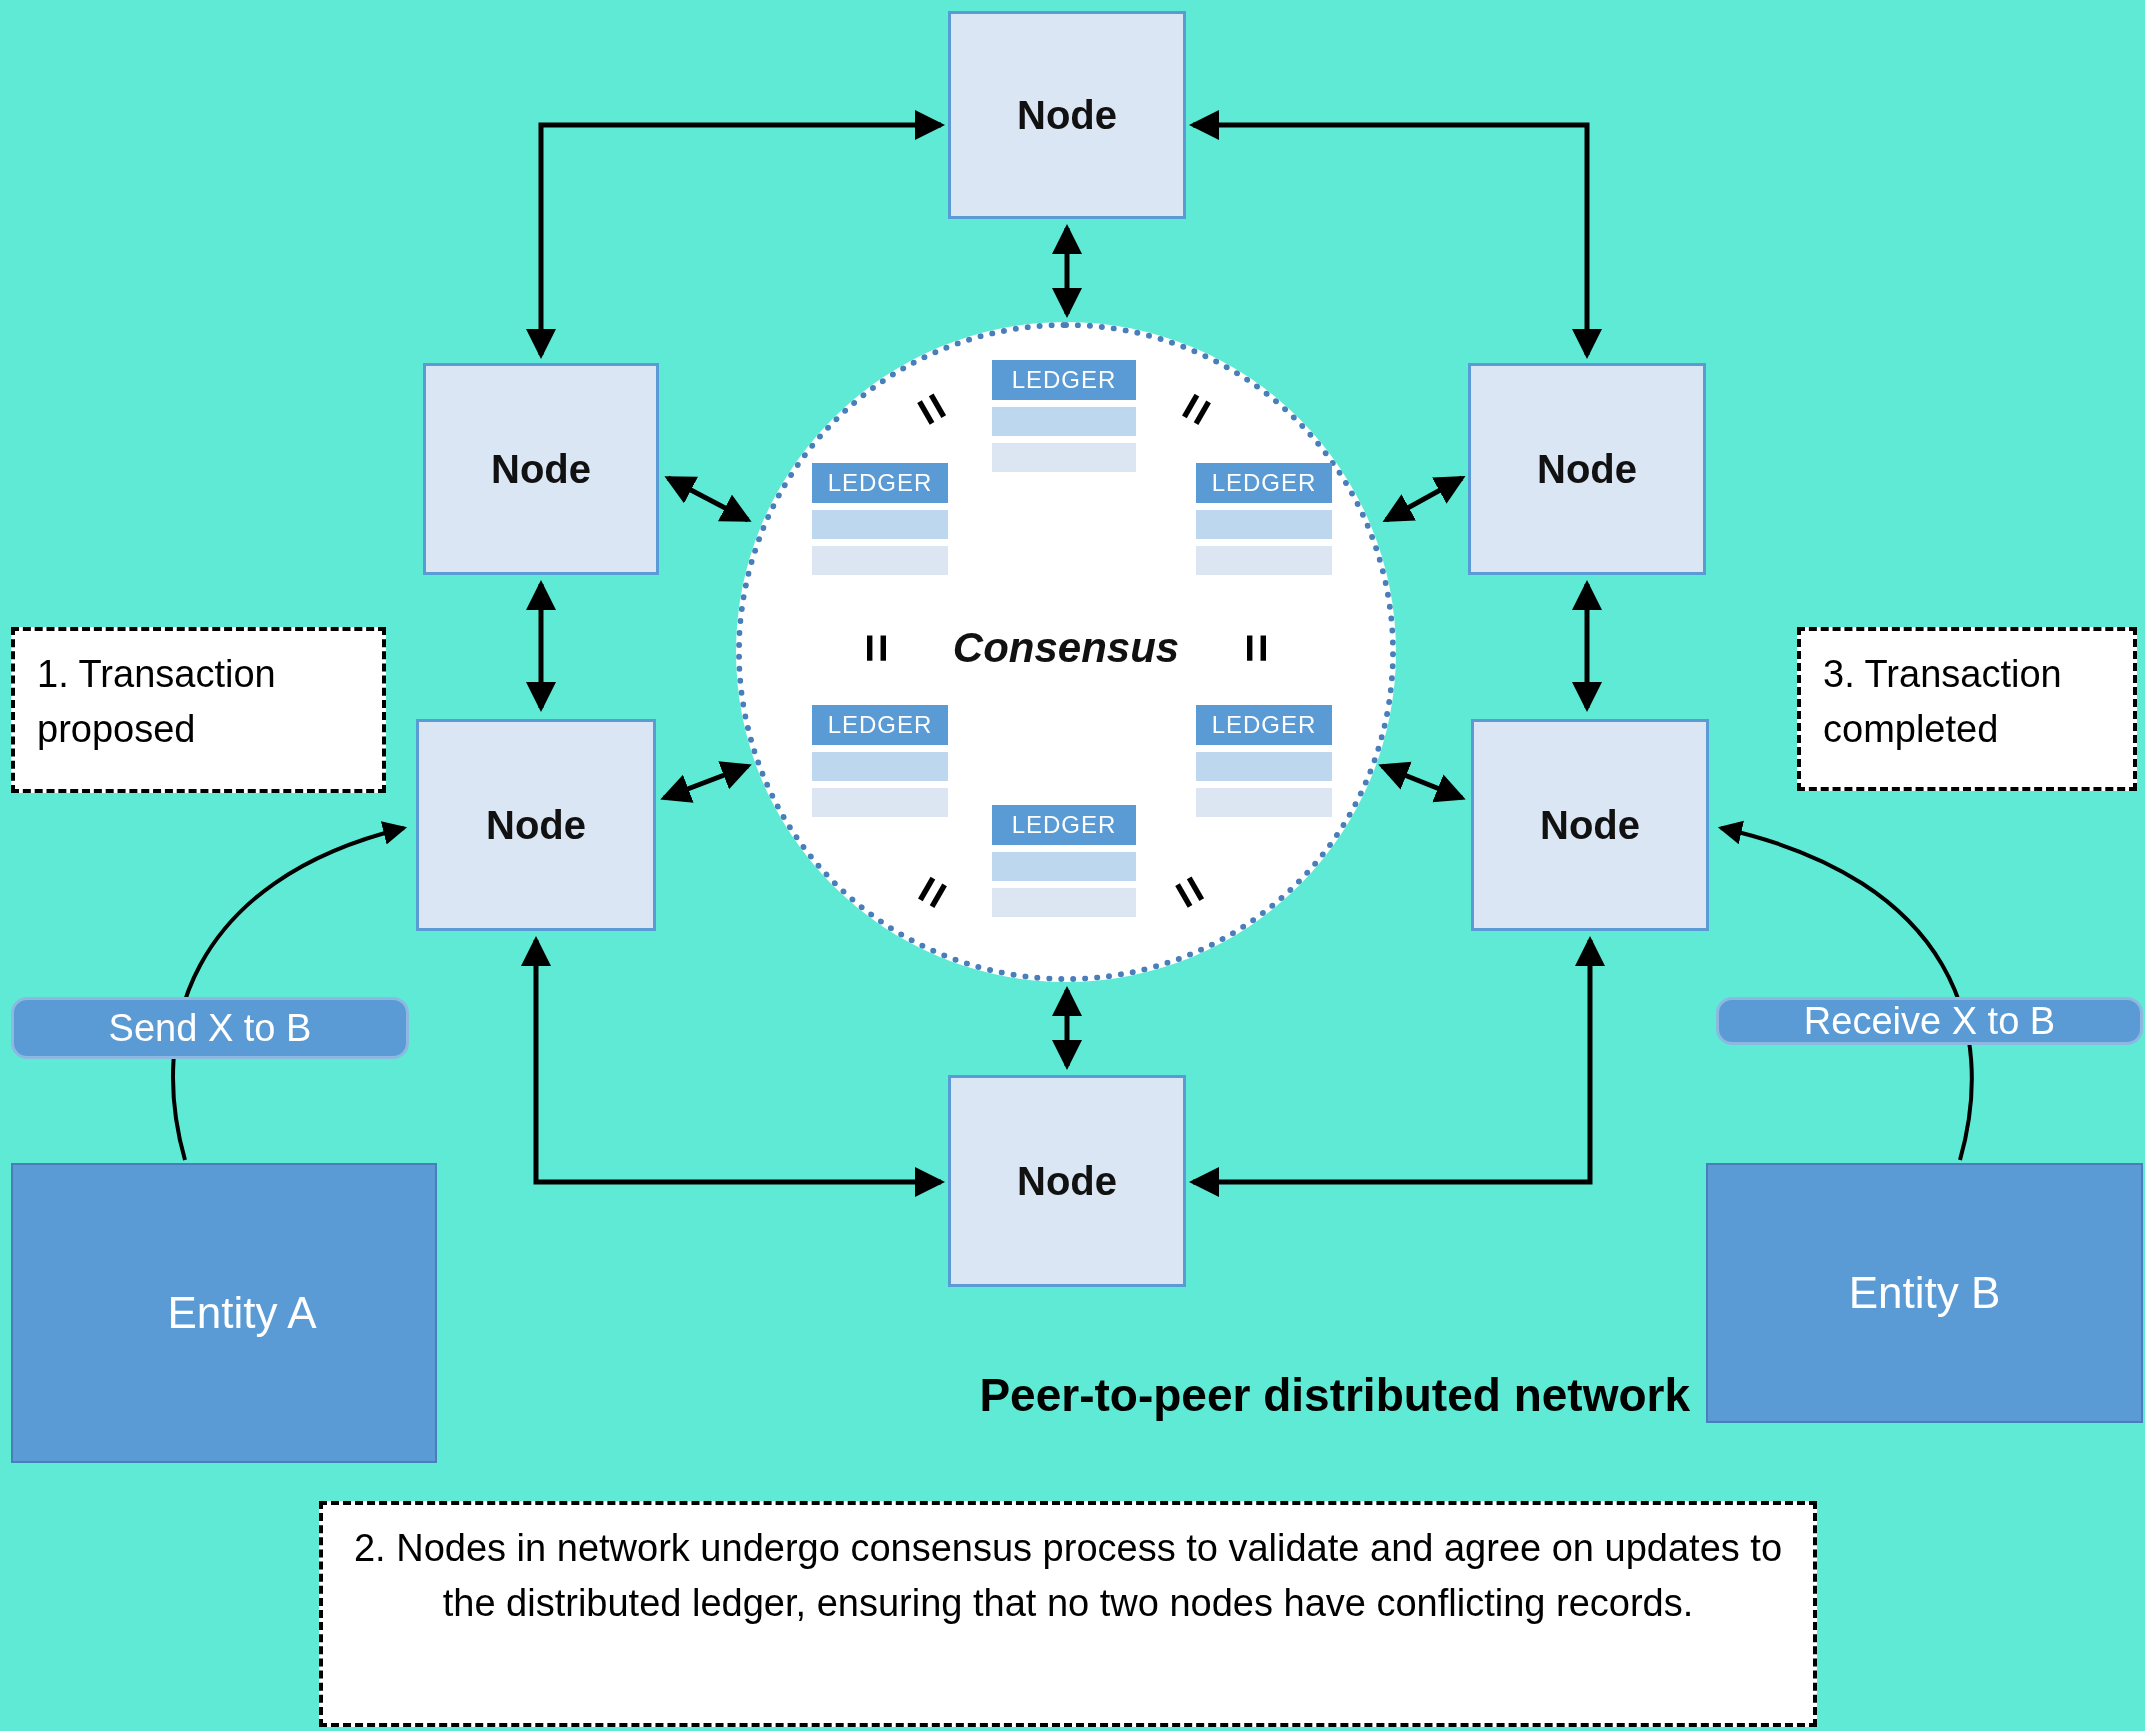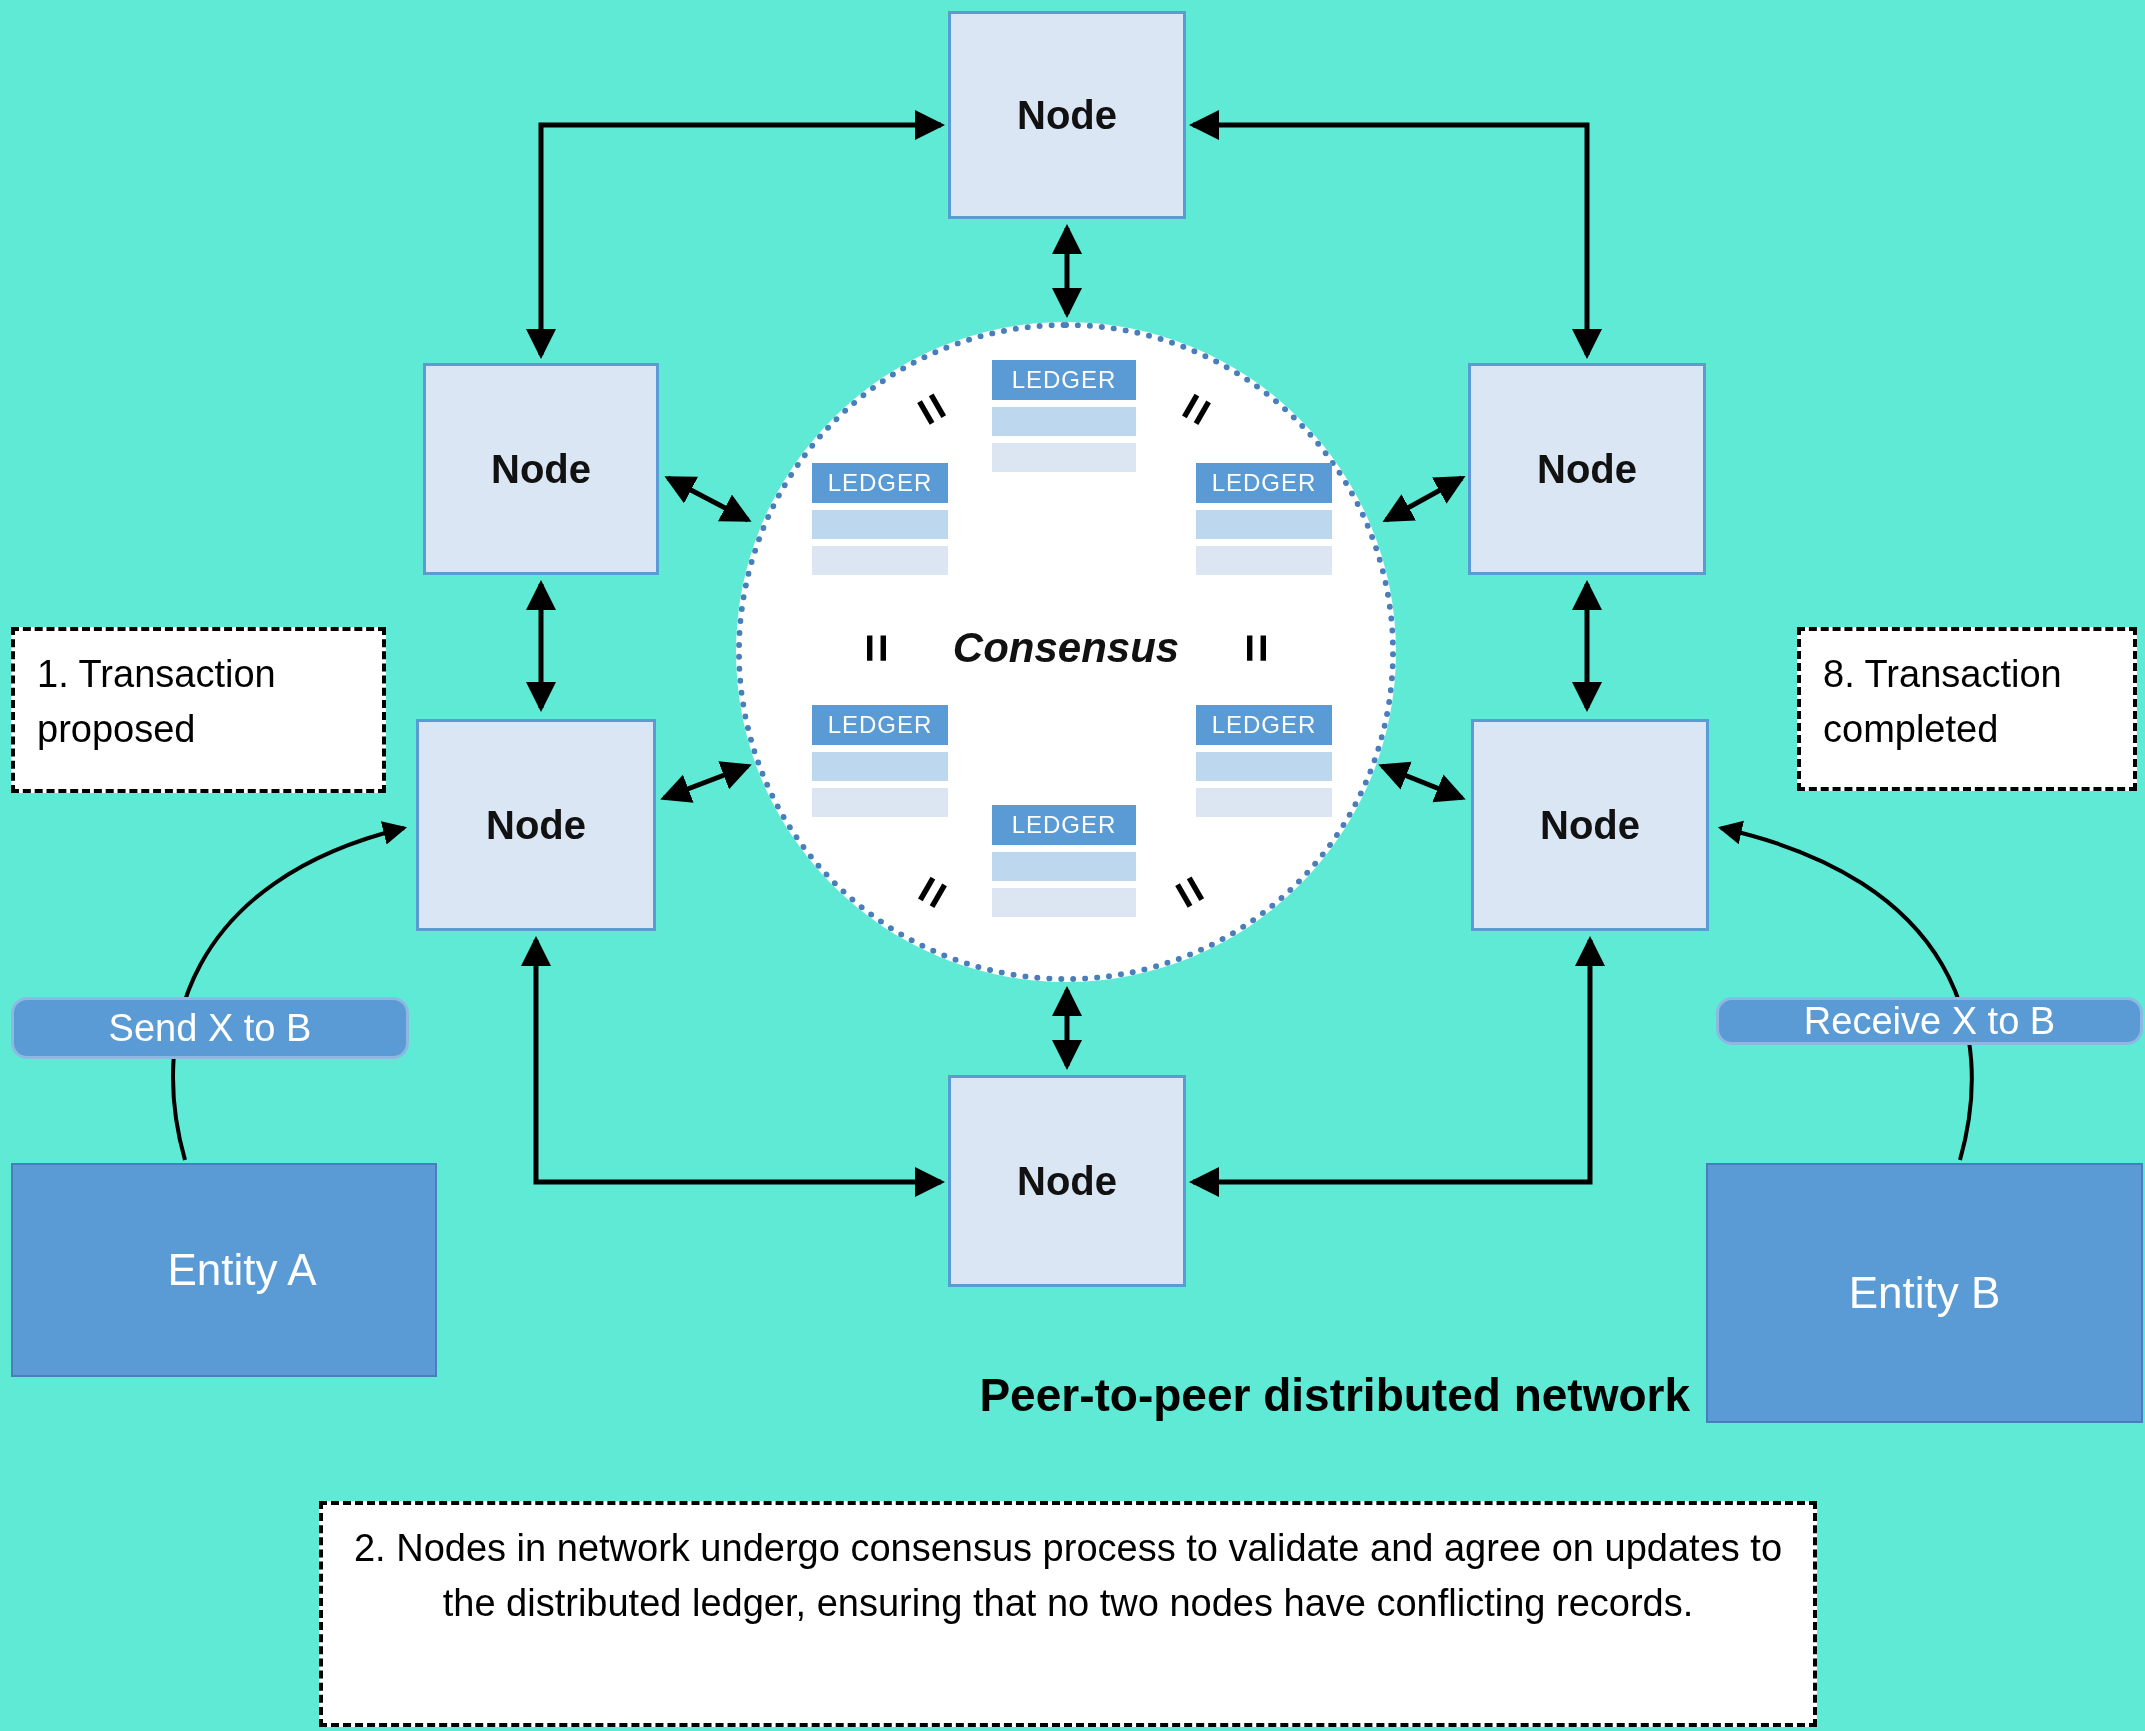--- a/index.html
+++ b/index.html
@@ -158,7 +158,7 @@
   <span class="equals" style="left:1190px; top:892px; transform:translate(-50%,-50%) rotate(60deg);">=</span>
 
   <div class="dashed-box" style="left:11px; top:627px; width:375px; height:166px;">1. Transaction proposed</div>
-  <div class="dashed-box" style="left:1797px; top:627px; width:340px; height:164px;">8. Transaction completed</div>
+  <div class="dashed-box" style="left:1797px; top:627px; width:340px; height:164px;">3. Transaction completed</div>
   <div class="dashed-box" style="left:319px; top:1501px; width:1498px; height:226px;text-align:center;">2. Nodes in network undergo consensus process to validate and agree on updates to the distributed ledger, ensuring that no two nodes have conflicting records.</div>
 
   <div class="pill" style="left:11px; top:985px; width:398px; height:62px;">Send X to B</div>

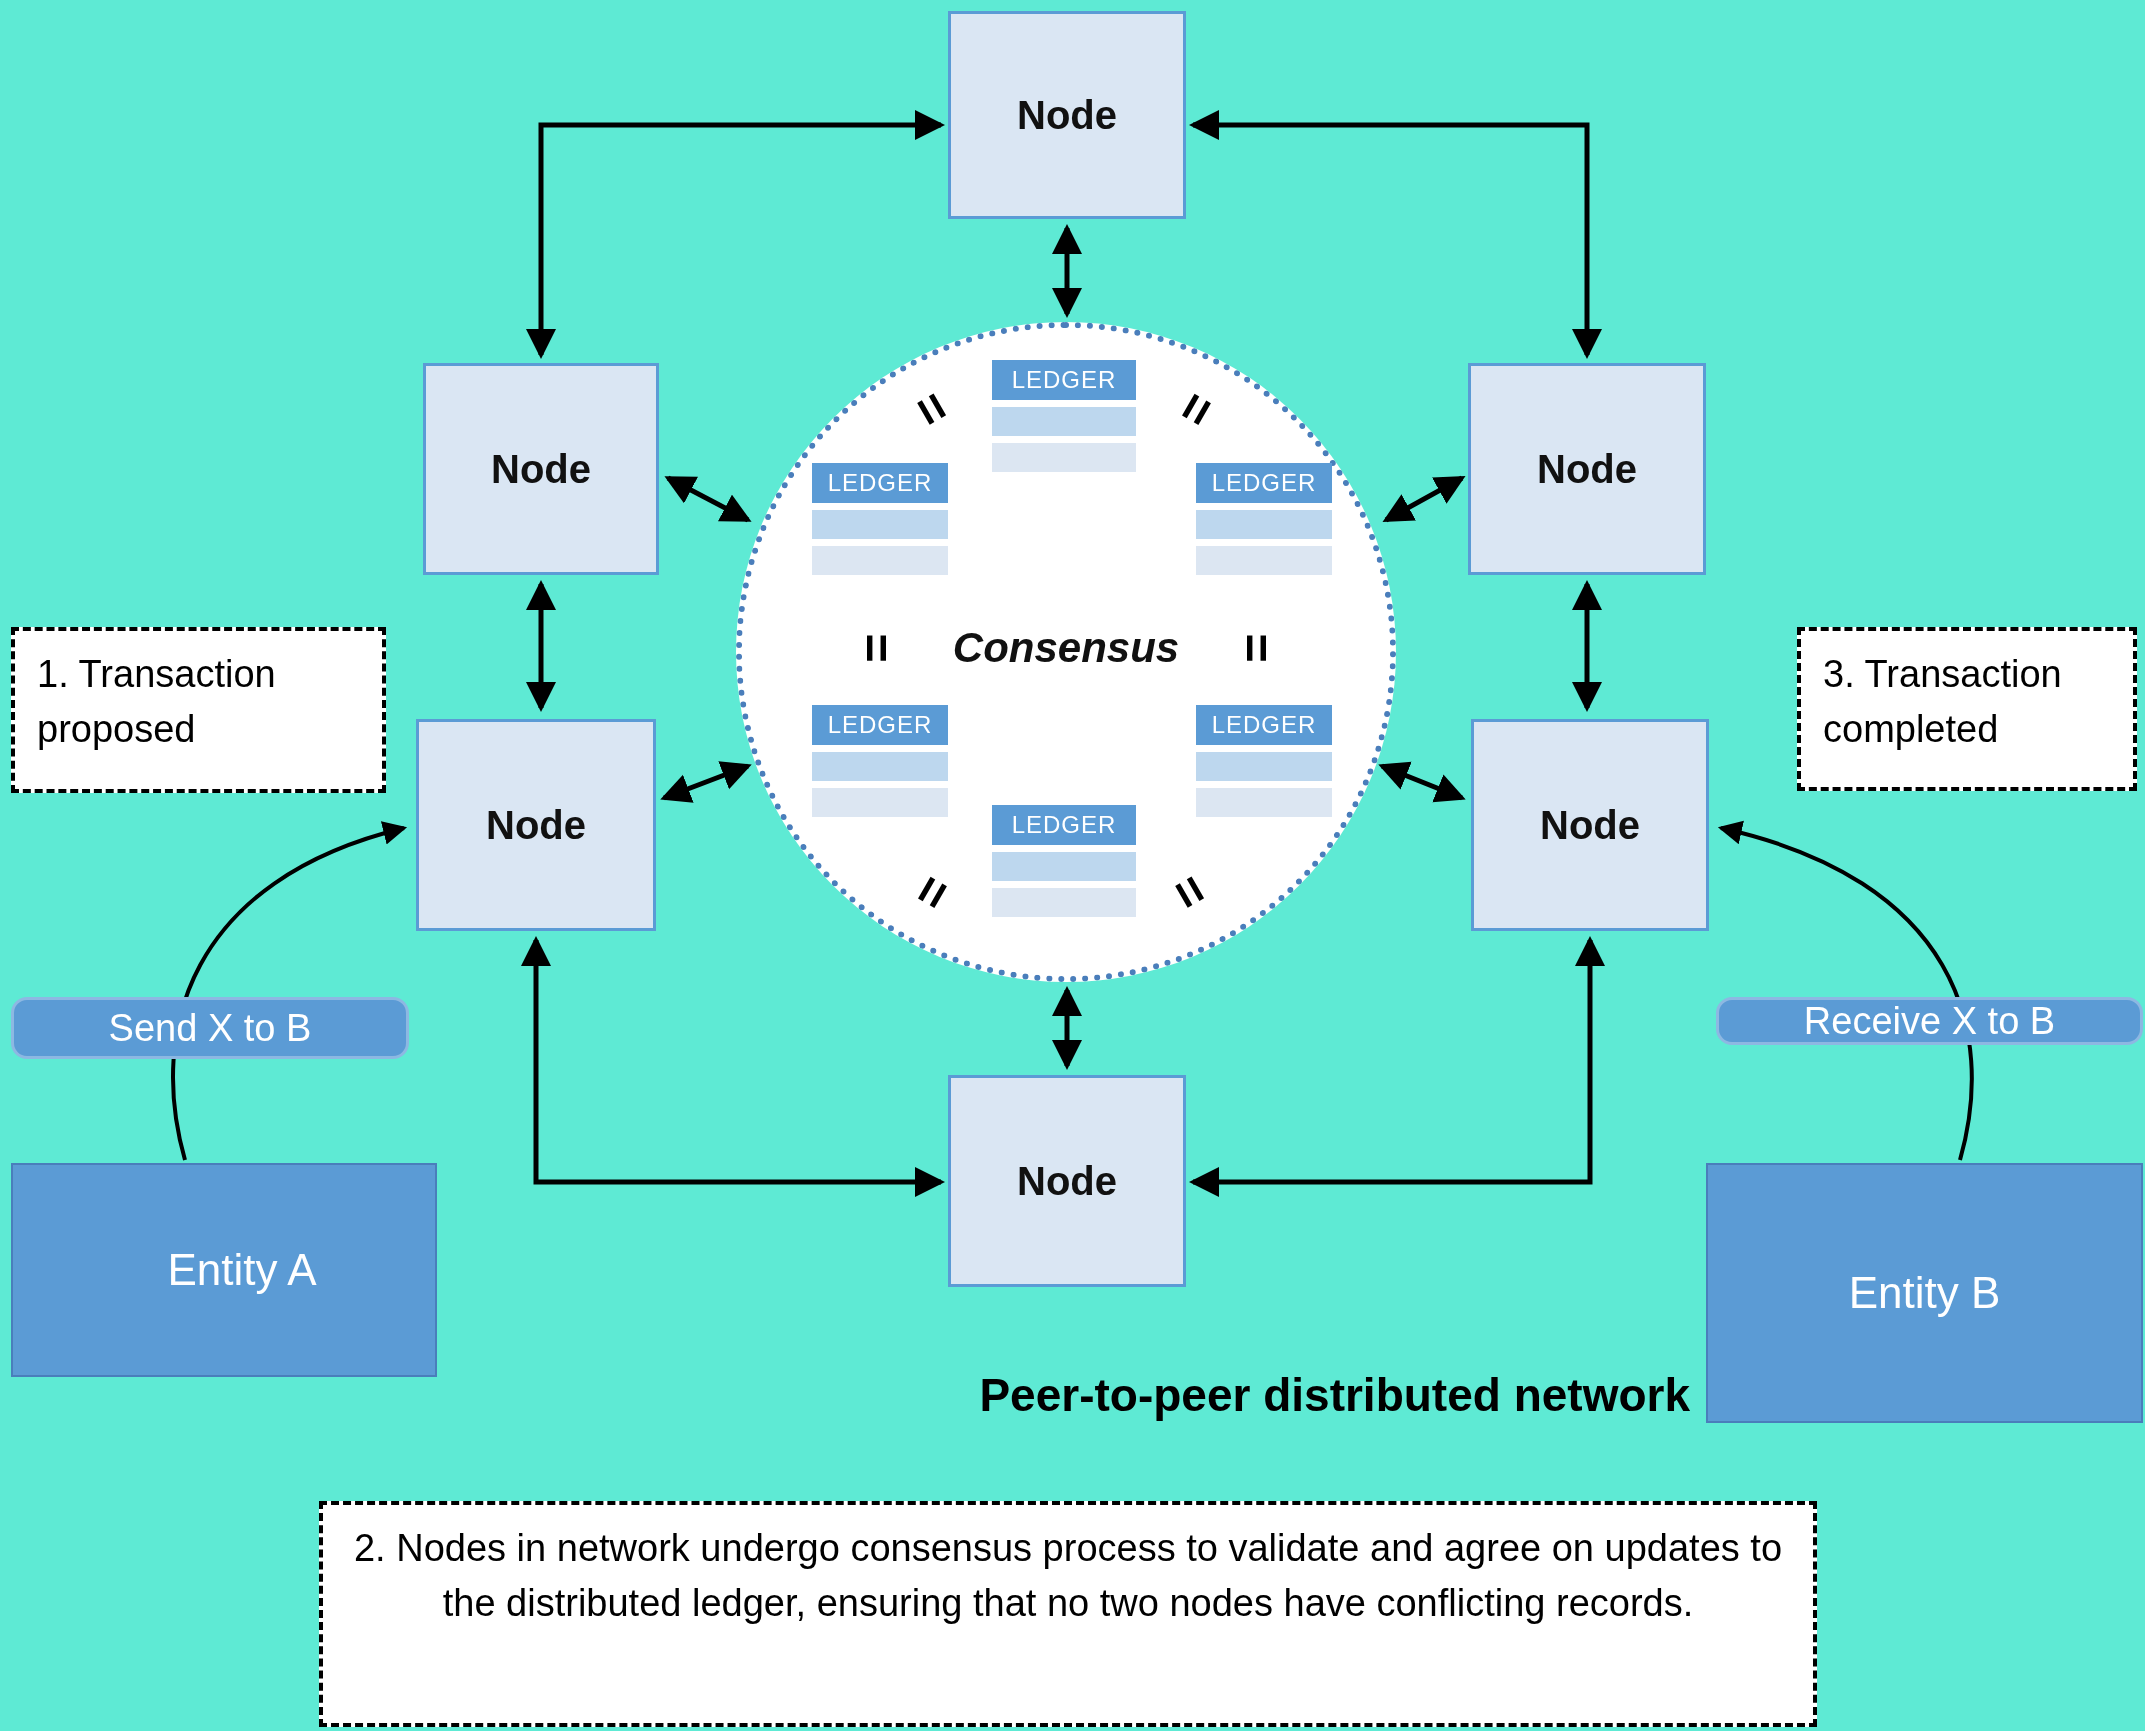--- a/index.html
+++ b/index.html
@@ -164,7 +164,7 @@
   <div class="pill" style="left:11px; top:985px; width:398px; height:62px;">Send X to B</div>
   <div class="pill" style="left:1716px; top:985px; width:427px; height:48px;">Receive X to B</div>
 
-  <div class="entity" style="left:11px; top:1163px; width:426px; height:214px;padding-left:36px;">
+  <div class="entity" style="left:11px; top:1163px; width:426px; height:300px;padding-left:36px;">
     <span>Entity A</span>
   </div>
   <div class="entity" style="left:1706px; top:1163px; width:437px; height:260px;">

